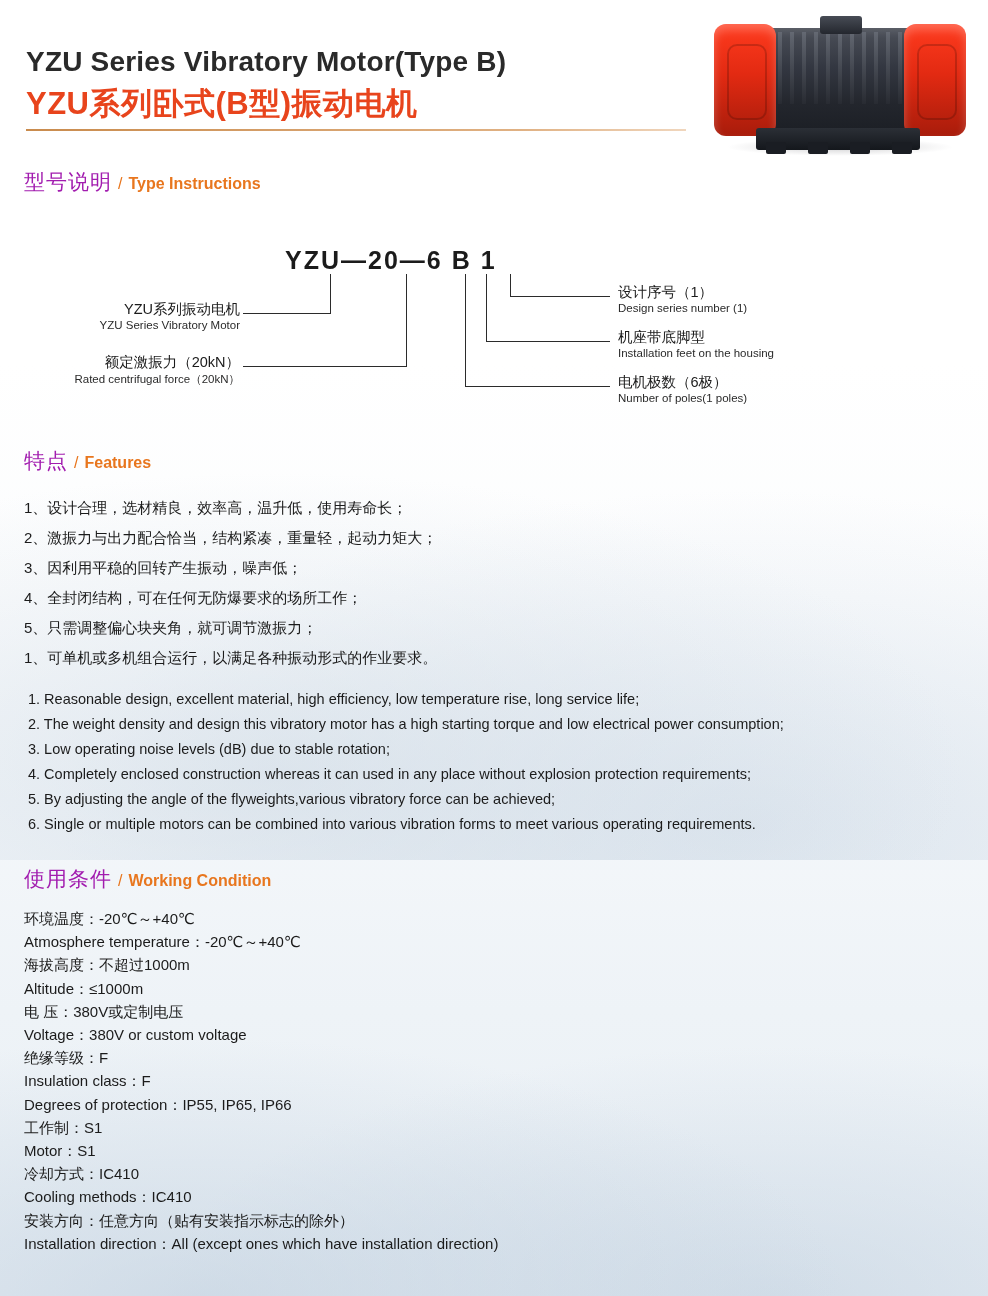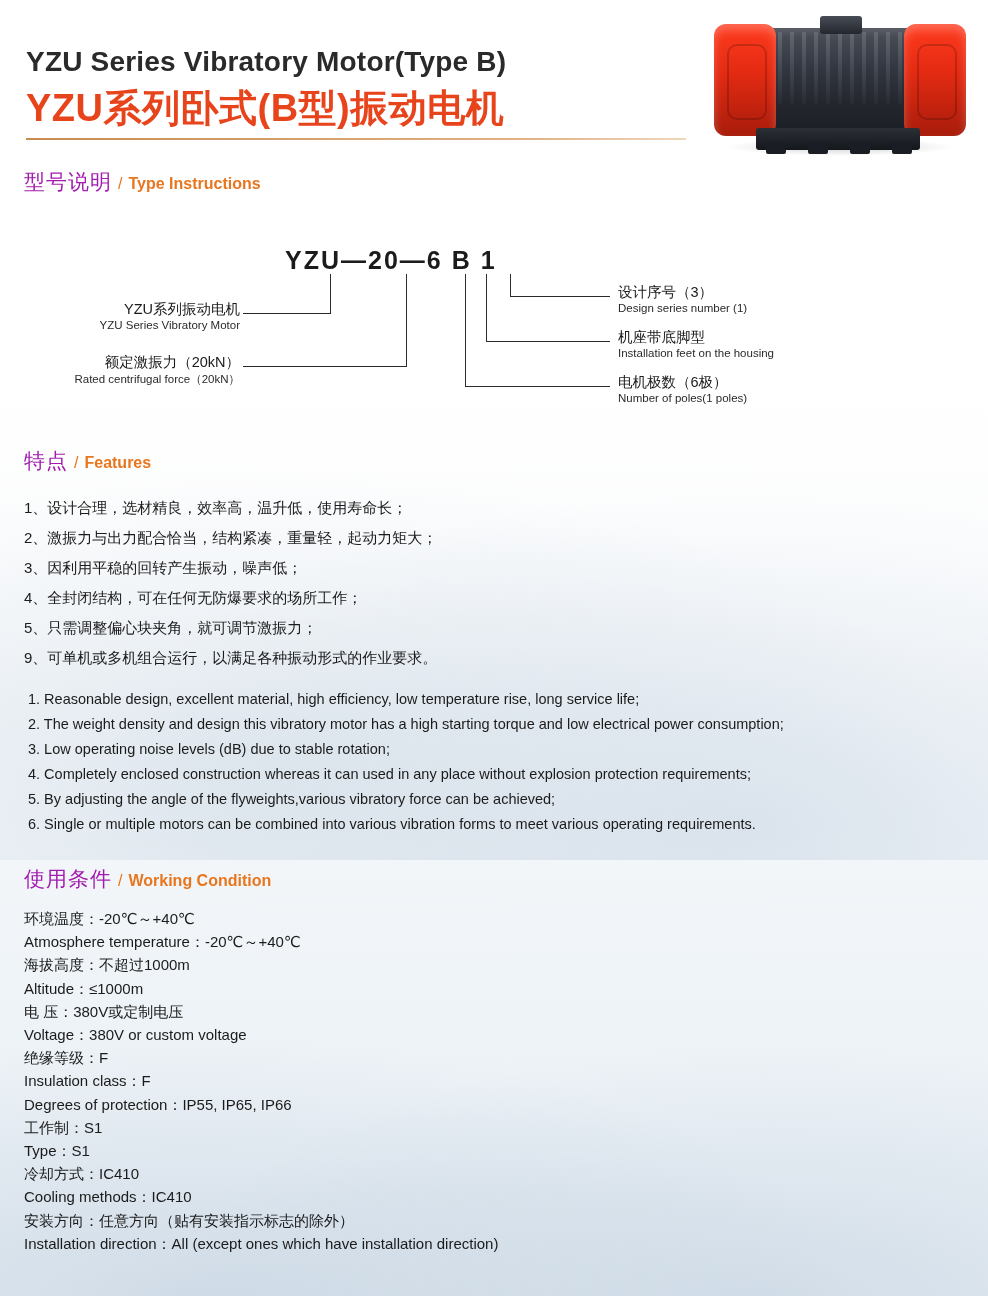--- a/index.html
+++ b/index.html
@@ -38,7 +38,7 @@
     margin-top:27px;
   }
   .title-cn{
-    font-size:38px;font-weight:bold;color:#e8441c;letter-spacing:.5px;
+    font-size:31px;font-weight:bold;color:#e8441c;letter-spacing:.5px;
     margin-top:6px;line-height:1.25;
   }
   .title-rule{

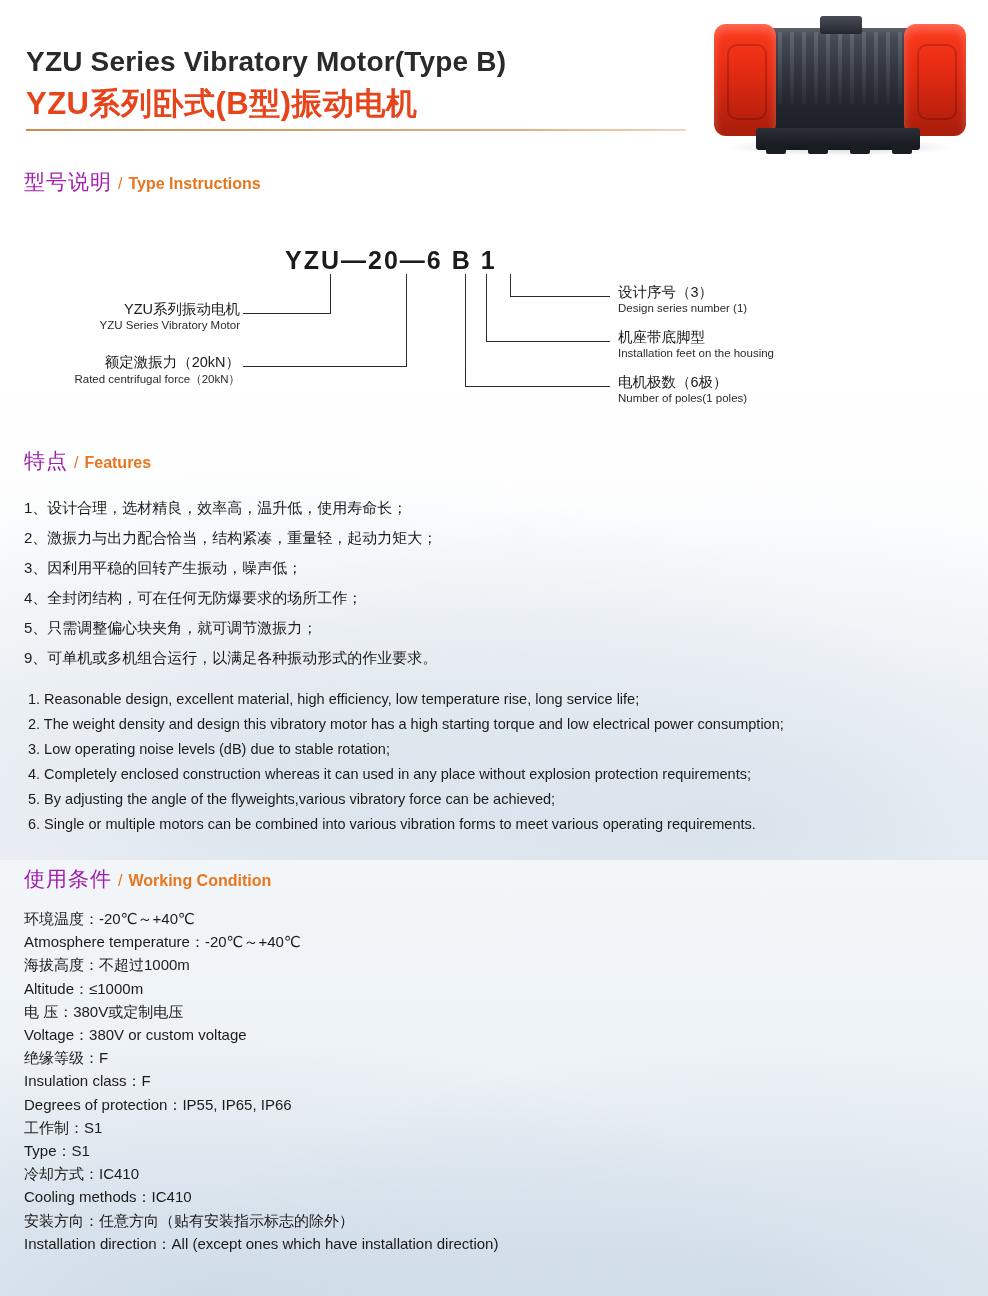--- a/index.html
+++ b/index.html
@@ -207,7 +207,7 @@
     </div>
 
     <div class="lbl-r" style="left:618px;top:71px;">
-      <div class="cn">设计序号（3）</div>
+      <div class="cn">设计序号（1）</div>
       <div class="en">Design series number (1)</div>
     </div>
     <div class="lbl-r" style="left:618px;top:116px;">

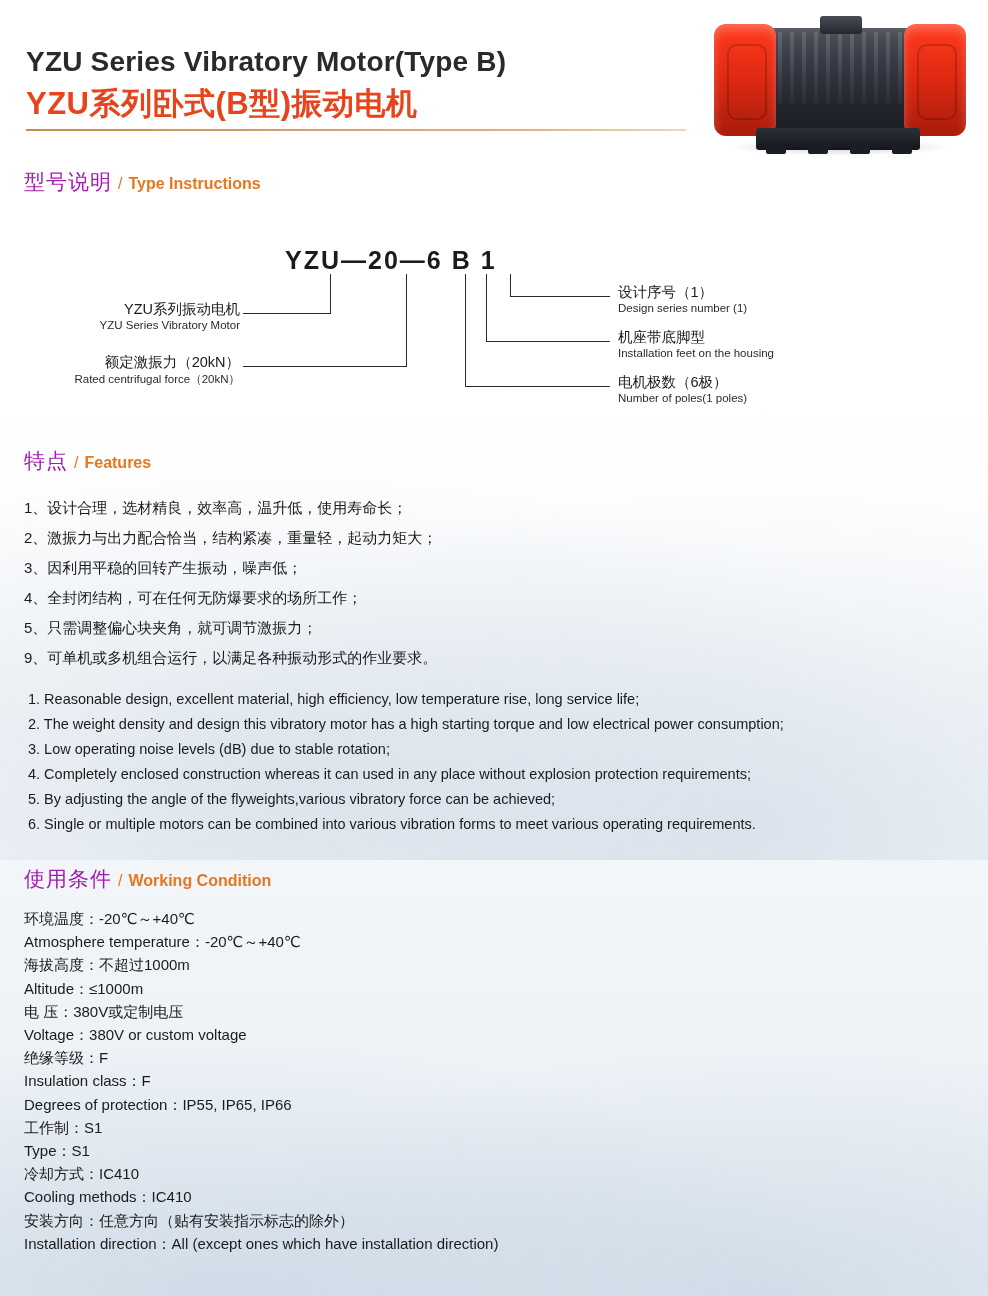--- a/index.html
+++ b/index.html
@@ -233,7 +233,7 @@
       <li>3、因利用平稳的回转产生振动，噪声低；</li>
       <li>4、全封闭结构，可在任何无防爆要求的场所工作；</li>
       <li>5、只需调整偏心块夹角，就可调节激振力；</li>
-      <li>9、可单机或多机组合运行，以满足各种振动形式的作业要求。</li>
+      <li>1、可单机或多机组合运行，以满足各种振动形式的作业要求。</li>
     </ul>
     <ul class="feat-en">
       <li>1. Reasonable design, excellent material, high efficiency, low temperature rise, long service life;</li>

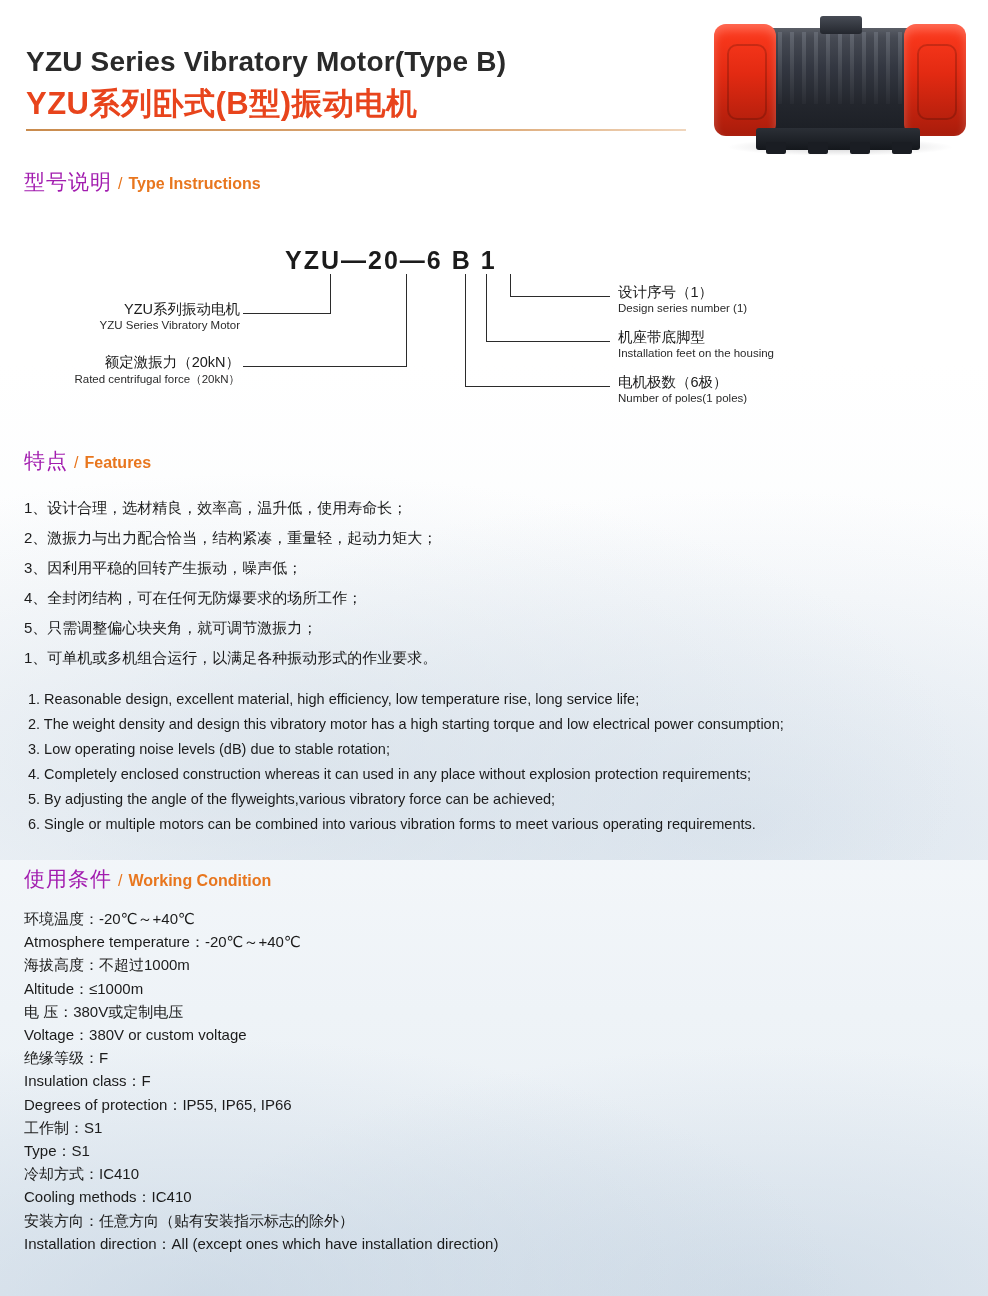--- a/index.html
+++ b/index.html
@@ -264,7 +264,7 @@
     <div class="en">Insulation class：F</div>
     <div class="en">Degrees of protection：IP55, IP65, IP66</div>
     <div>工作制：S1</div>
-    <div class="en">Type：S1</div>
+    <div class="en">Motor：S1</div>
     <div>冷却方式：IC410</div>
     <div class="en">Cooling methods：IC410</div>
     <div>安装方向：任意方向（贴有安装指示标志的除外）</div>

